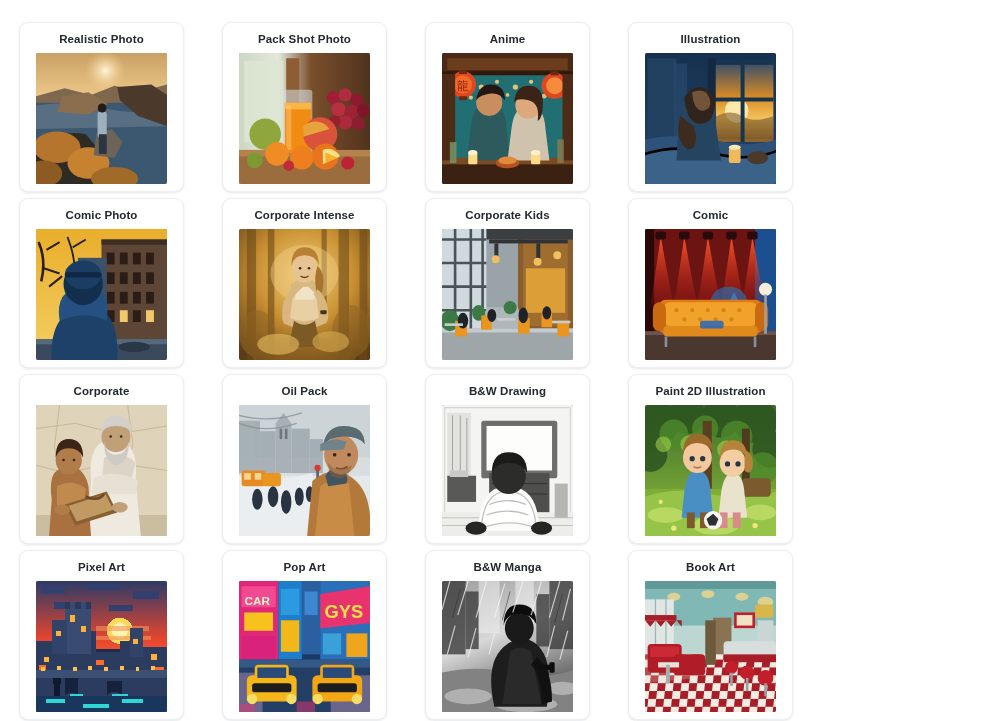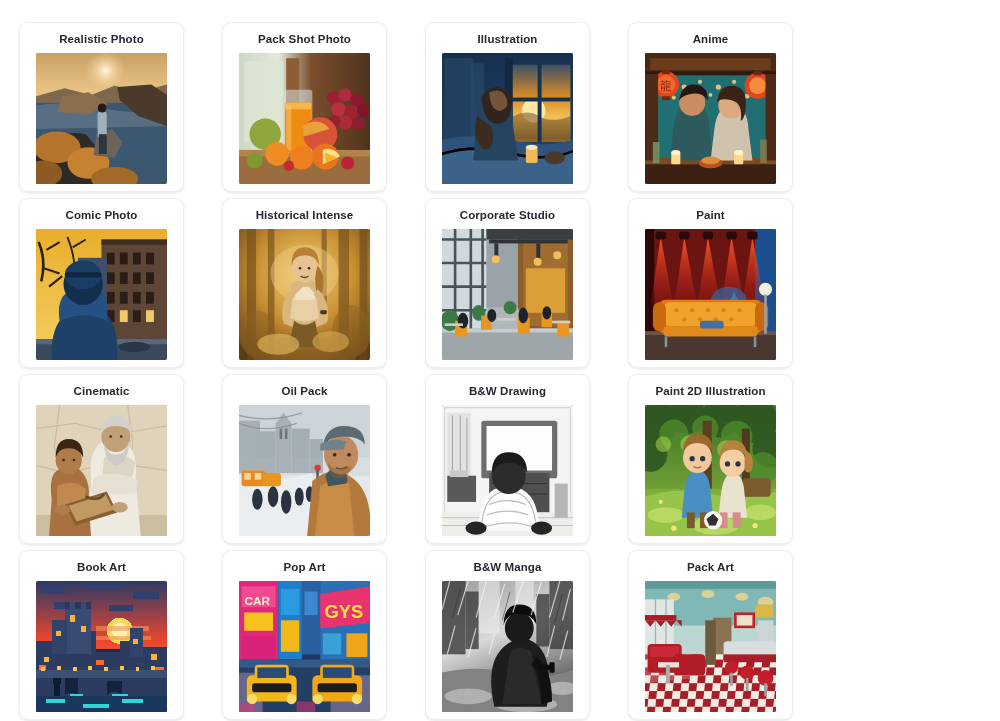--- a/index.html
+++ b/index.html
@@ -131,45 +131,6 @@
         </div>
       </div>
       <div class="card">
-        <div class="card-title">Illustration</div>
-        <div class="thumb">
-<svg viewBox="0 0 100 100">
-            <defs>
-<linearGradient id="win3" x1="0" y1="0" x2="0" y2="1">
-                <stop offset="0" stop-color="#2f4a6e"></stop>
-                <stop offset="0.45" stop-color="#d98b24"></stop>
-                <stop offset="0.7" stop-color="#f3c05a"></stop>
-                <stop offset="1" stop-color="#8a5f2a"></stop>
-              </linearGradient>
-<linearGradient id="rm3" x1="0" y1="0" x2="0" y2="1">
-                <stop offset="0" stop-color="#16314f"></stop>
-                <stop offset="1" stop-color="#24436a"></stop>
-              </linearGradient>
-            </defs>
-<rect width="100" height="100" fill="url(#rm3)"></rect>
-<rect x="52" y="6" width="46" height="62" fill="url(#win3)"></rect>
-<circle cx="70" cy="44" r="9" fill="#ffe9a8"></circle>
-<path d="M52 50 q12 -8 22 -2 q10 6 24 0 l0 18 -46 0 z" fill="#6d5126" opacity="0.55"></path>
-<rect x="52" y="6" width="46" height="3" fill="#17344f"></rect>
-<rect x="73" y="6" width="3" height="62" fill="#17344f"></rect>
-<rect x="52" y="34" width="46" height="3" fill="#17344f"></rect>
-<rect x="48" y="4" width="6" height="66" fill="#12293f"></rect>
-<rect x="2" y="4" width="22" height="64" fill="#22405f"></rect>
-<rect x="22" y="8" width="10" height="56" fill="#2b4c6e" opacity="0.6"></rect>
-<path d="M0 66 q30 -6 60 2 q22 4 40 -2 l0 34 -100 0 z" fill="#2e5279"></path>
-<path d="M0 76 q26 -8 54 0 q26 6 46 -2 l0 26 -100 0 z" fill="#3a6somename"></path>
-<path d="M0 78 q26 -8 54 0 q26 6 46 -2 l0 24 -100 0 z" fill="#3b6389"></path>
-<path d="M26 52 q6 -22 18 -20 q12 2 10 22 l4 28 -34 0 z" fill="#24445f"></path>
-<path d="M30 34 q8 -12 18 -6 q8 6 4 18 q-2 8 -10 8 q-10 0 -12 -20z" fill="#31241c"></path>
-<path d="M27 48 q-4 14 2 22 q4 6 8 2 q4 -6 0 -16 z" fill="#3d2b1f"></path>
-<path d="M36 30 q10 -4 13 4 q3 8 -4 10 q-8 1 -9 -14z" fill="#a87b55" opacity="0.55"></path>
-<rect x="64" y="72" width="9" height="12" rx="2" fill="#f0b95c"></rect>
-<ellipse cx="68.5" cy="72" rx="4.5" ry="2" fill="#fde9b4"></ellipse>
-<ellipse cx="86" cy="80" rx="8" ry="5" fill="#4b3a2a"></ellipse>
-</svg>
-        </div>
-      </div>
-      <div class="card">
         <div class="card-title">Anime</div>
         <div class="thumb">
 <svg viewBox="0 0 100 100">
@@ -217,6 +178,45 @@
 </svg>
         </div>
       </div>
+      <div class="card">
+        <div class="card-title">Illustration</div>
+        <div class="thumb">
+<svg viewBox="0 0 100 100">
+            <defs>
+<linearGradient id="win3" x1="0" y1="0" x2="0" y2="1">
+                <stop offset="0" stop-color="#2f4a6e"></stop>
+                <stop offset="0.45" stop-color="#d98b24"></stop>
+                <stop offset="0.7" stop-color="#f3c05a"></stop>
+                <stop offset="1" stop-color="#8a5f2a"></stop>
+              </linearGradient>
+<linearGradient id="rm3" x1="0" y1="0" x2="0" y2="1">
+                <stop offset="0" stop-color="#16314f"></stop>
+                <stop offset="1" stop-color="#24436a"></stop>
+              </linearGradient>
+            </defs>
+<rect width="100" height="100" fill="url(#rm3)"></rect>
+<rect x="52" y="6" width="46" height="62" fill="url(#win3)"></rect>
+<circle cx="70" cy="44" r="9" fill="#ffe9a8"></circle>
+<path d="M52 50 q12 -8 22 -2 q10 6 24 0 l0 18 -46 0 z" fill="#6d5126" opacity="0.55"></path>
+<rect x="52" y="6" width="46" height="3" fill="#17344f"></rect>
+<rect x="73" y="6" width="3" height="62" fill="#17344f"></rect>
+<rect x="52" y="34" width="46" height="3" fill="#17344f"></rect>
+<rect x="48" y="4" width="6" height="66" fill="#12293f"></rect>
+<rect x="2" y="4" width="22" height="64" fill="#22405f"></rect>
+<rect x="22" y="8" width="10" height="56" fill="#2b4c6e" opacity="0.6"></rect>
+<path d="M0 66 q30 -6 60 2 q22 4 40 -2 l0 34 -100 0 z" fill="#2e5279"></path>
+<path d="M0 76 q26 -8 54 0 q26 6 46 -2 l0 26 -100 0 z" fill="#3a6somename"></path>
+<path d="M0 78 q26 -8 54 0 q26 6 46 -2 l0 24 -100 0 z" fill="#3b6389"></path>
+<path d="M26 52 q6 -22 18 -20 q12 2 10 22 l4 28 -34 0 z" fill="#24445f"></path>
+<path d="M30 34 q8 -12 18 -6 q8 6 4 18 q-2 8 -10 8 q-10 0 -12 -20z" fill="#31241c"></path>
+<path d="M27 48 q-4 14 2 22 q4 6 8 2 q4 -6 0 -16 z" fill="#3d2b1f"></path>
+<path d="M36 30 q10 -4 13 4 q3 8 -4 10 q-8 1 -9 -14z" fill="#a87b55" opacity="0.55"></path>
+<rect x="64" y="72" width="9" height="12" rx="2" fill="#f0b95c"></rect>
+<ellipse cx="68.5" cy="72" rx="4.5" ry="2" fill="#fde9b4"></ellipse>
+<ellipse cx="86" cy="80" rx="8" ry="5" fill="#4b3a2a"></ellipse>
+</svg>
+        </div>
+      </div>
     </div>
     <div class="row">
       <div class="card">

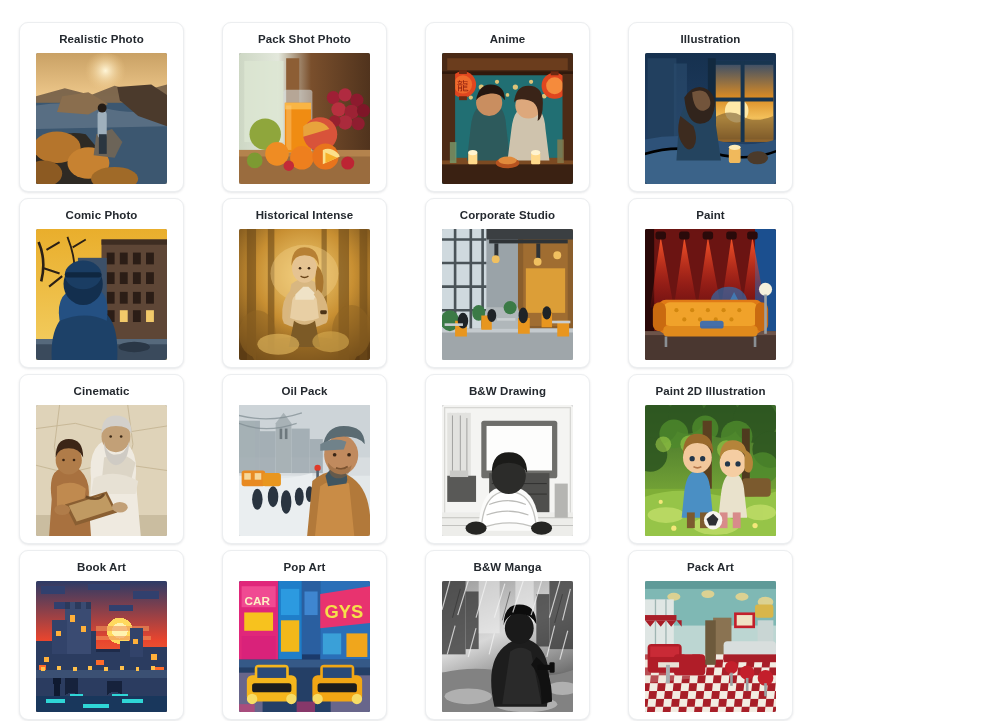--- a/index.html
+++ b/index.html
@@ -276,7 +276,7 @@
         </div>
       </div>
       <div class="card">
-        <div class="card-title">Historical Intense</div>
+        <div class="card-title">Corporate Intense</div>
         <div class="thumb">
 <svg viewBox="0 0 100 100">
             <defs>

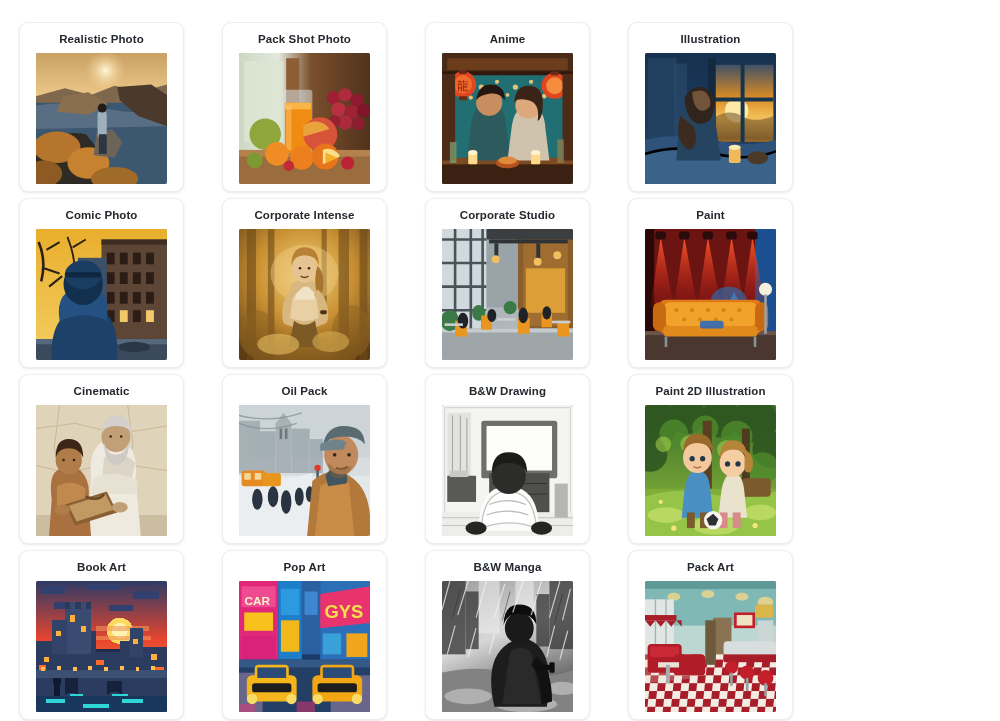--- a/index.html
+++ b/index.html
@@ -319,7 +319,7 @@
         </div>
       </div>
       <div class="card">
-        <div class="card-title">Corporate Studio</div>
+        <div class="card-title">Corporate Kids</div>
         <div class="thumb">
 <svg viewBox="0 0 100 100">
 <rect width="100" height="100" fill="#b9bdbd"></rect>

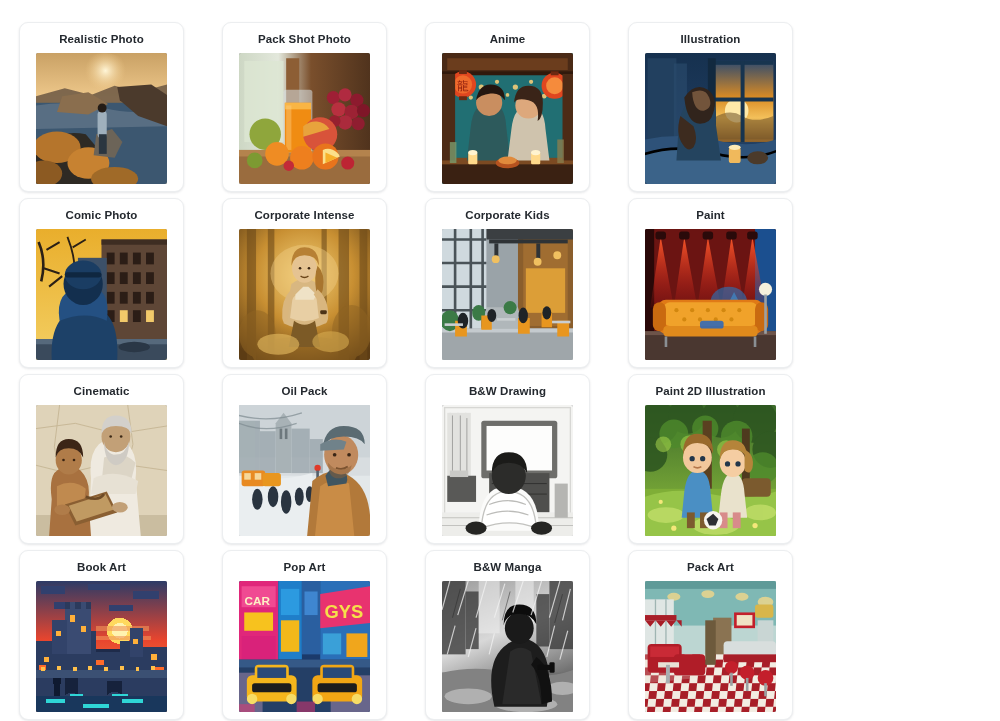--- a/index.html
+++ b/index.html
@@ -373,7 +373,7 @@
         </div>
       </div>
       <div class="card">
-        <div class="card-title">Paint</div>
+        <div class="card-title">Comic</div>
         <div class="thumb">
 <svg viewBox="0 0 100 100">
             <defs>

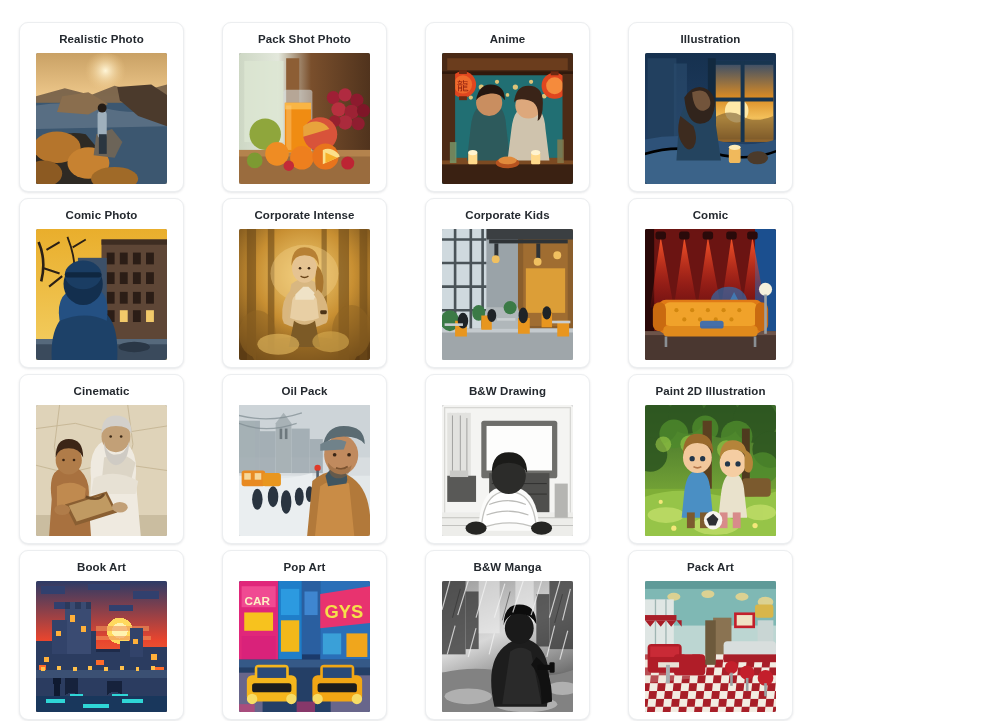--- a/index.html
+++ b/index.html
@@ -432,7 +432,7 @@
     </div>
     <div class="row">
       <div class="card">
-        <div class="card-title">Cinematic</div>
+        <div class="card-title">Corporate</div>
         <div class="thumb">
 <svg viewBox="0 0 100 100">
 <rect width="100" height="100" fill="#e7dcc6"></rect>

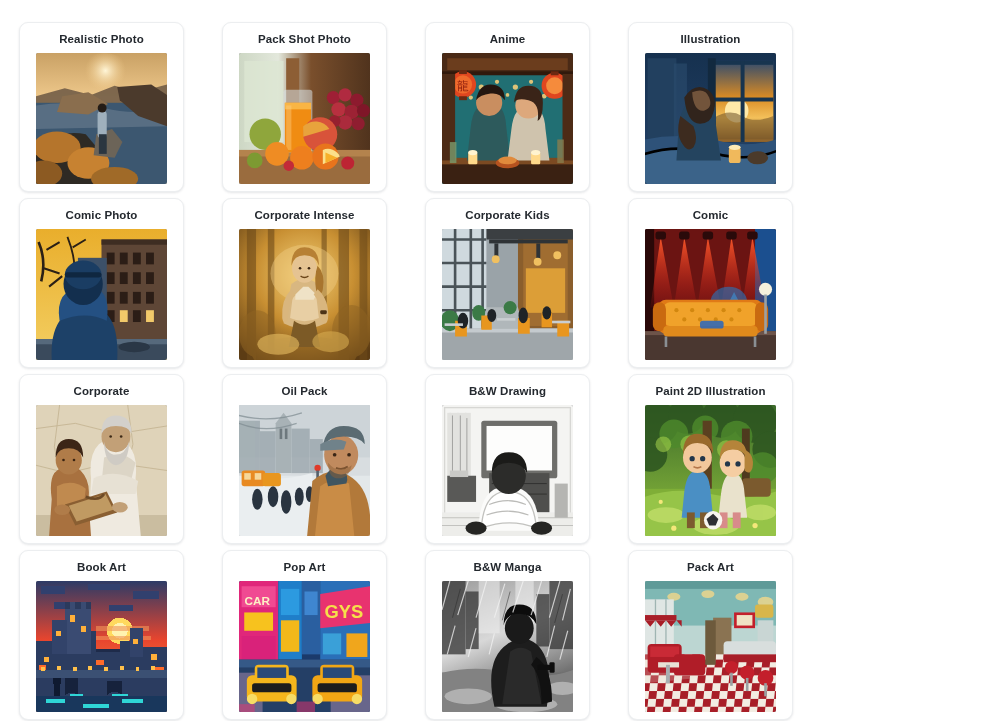--- a/index.html
+++ b/index.html
@@ -621,7 +621,7 @@
     </div>
     <div class="row">
       <div class="card">
-        <div class="card-title">Book Art</div>
+        <div class="card-title">Pixel Art</div>
         <div class="thumb">
 <svg viewBox="0 0 100 100" shape-rendering="crispEdges">
             <defs>

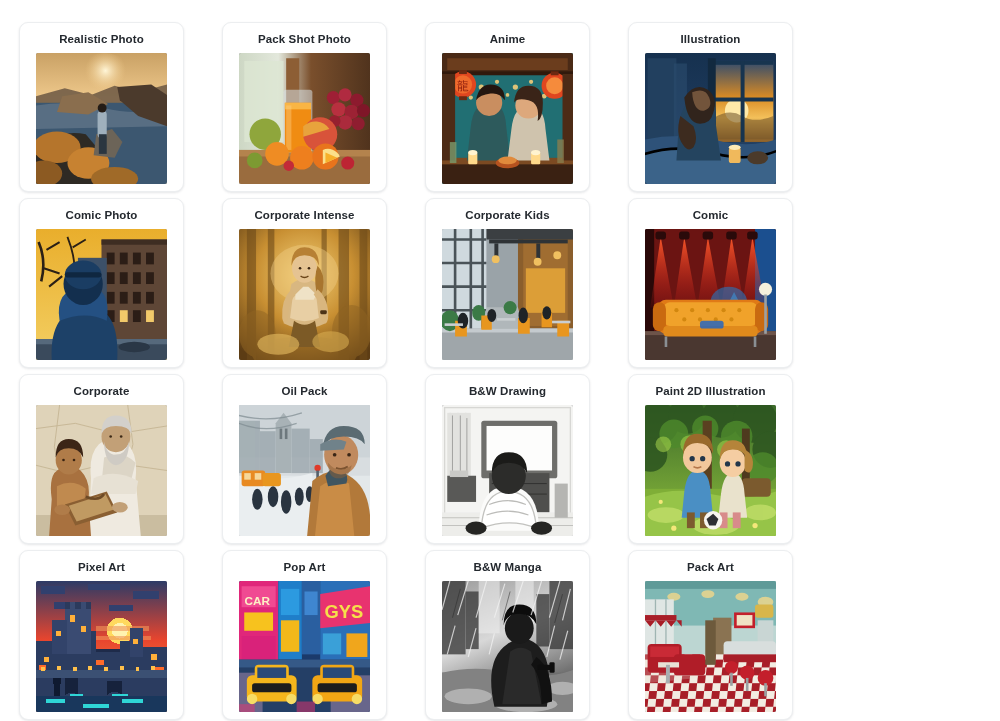--- a/index.html
+++ b/index.html
@@ -794,7 +794,7 @@
         </div>
       </div>
       <div class="card">
-        <div class="card-title">Pack Art</div>
+        <div class="card-title">Book Art</div>
         <div class="thumb">
 <svg viewBox="0 0 100 100">
             <defs>

